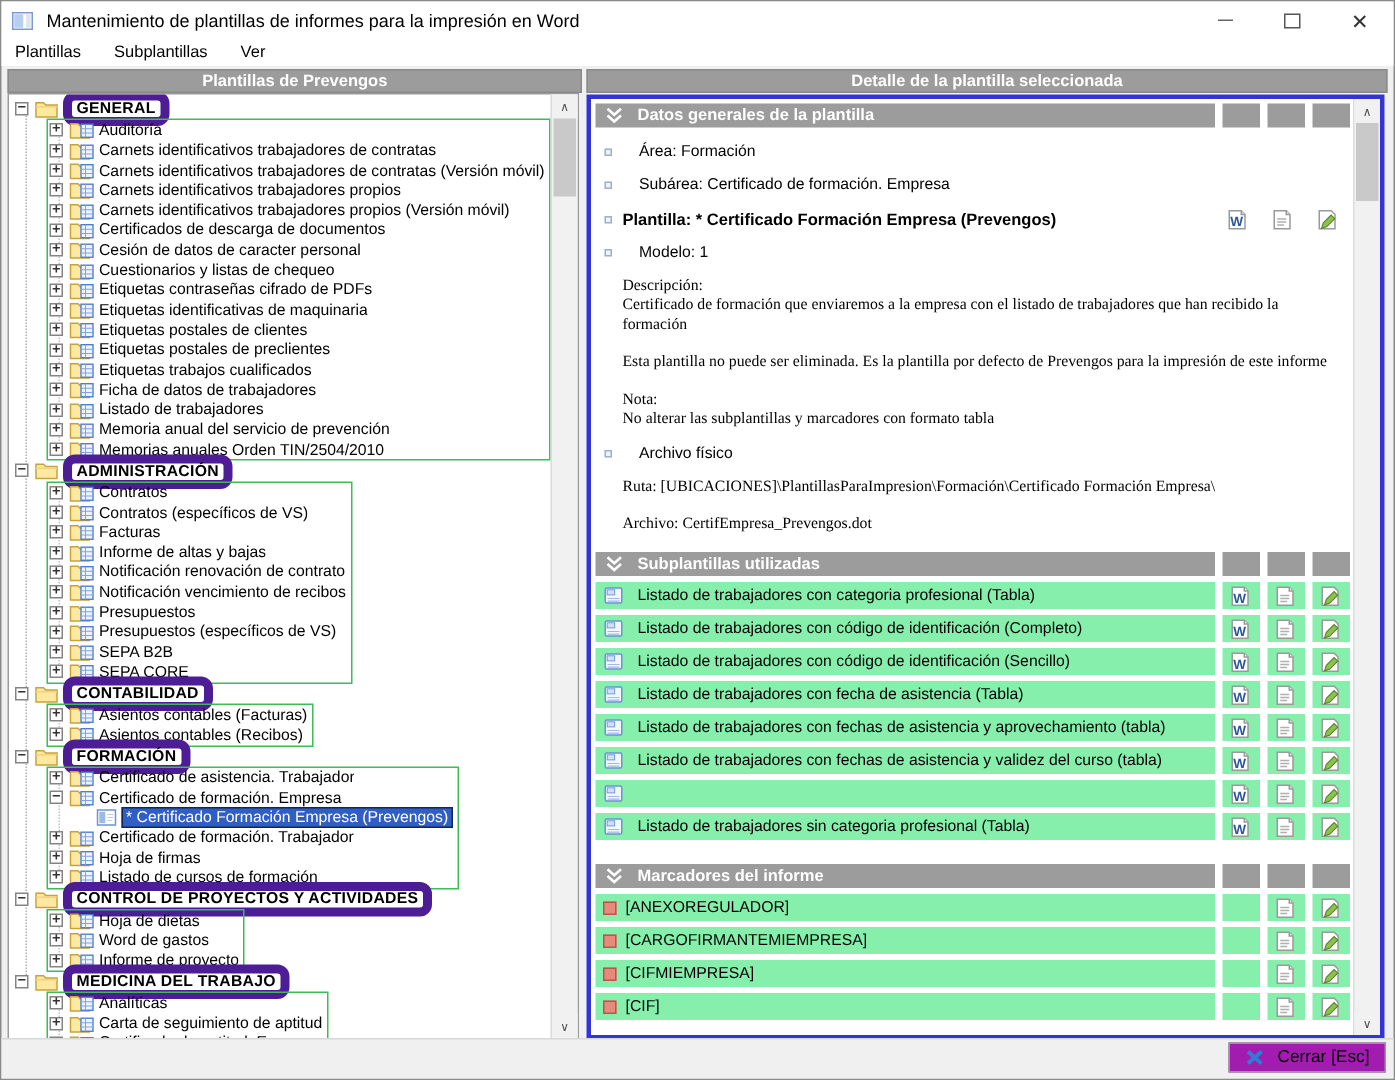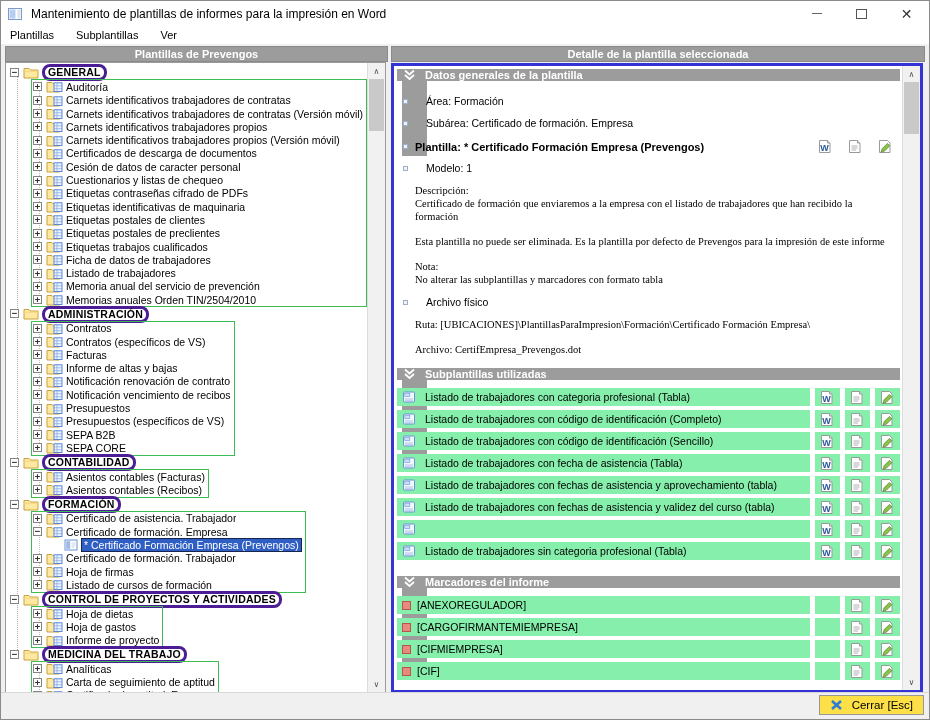--- a/index.html
+++ b/index.html
@@ -36,7 +36,7 @@
   .exp-spacer{width:13px;flex:0 0 13px;}
   .ico{display:inline-flex;align-items:center;margin-right:3px;flex:0 0 auto;}
   .glabel{font-size:10.5px;font-weight:bold;letter-spacing:.2px;}
-  .red-ann{border:3px solid #4c1d95;border-radius:8px;padding:0 3px;background:#fff;line-height:11px;}
+  .red-ann{border:6px solid #4c1d95;border-radius:8px;padding:0 3px;background:#fff;line-height:11px;}
   .tkids-wrap{margin-left:21px;}
   .tkids{display:inline-block;border:1px solid #3dbb56;padding:0 3px 0 1px;position:relative;}
   .tkids::before{content:'';position:absolute;left:7px;top:2px;bottom:6px;border-left:1px dotted #c0c0c0;}

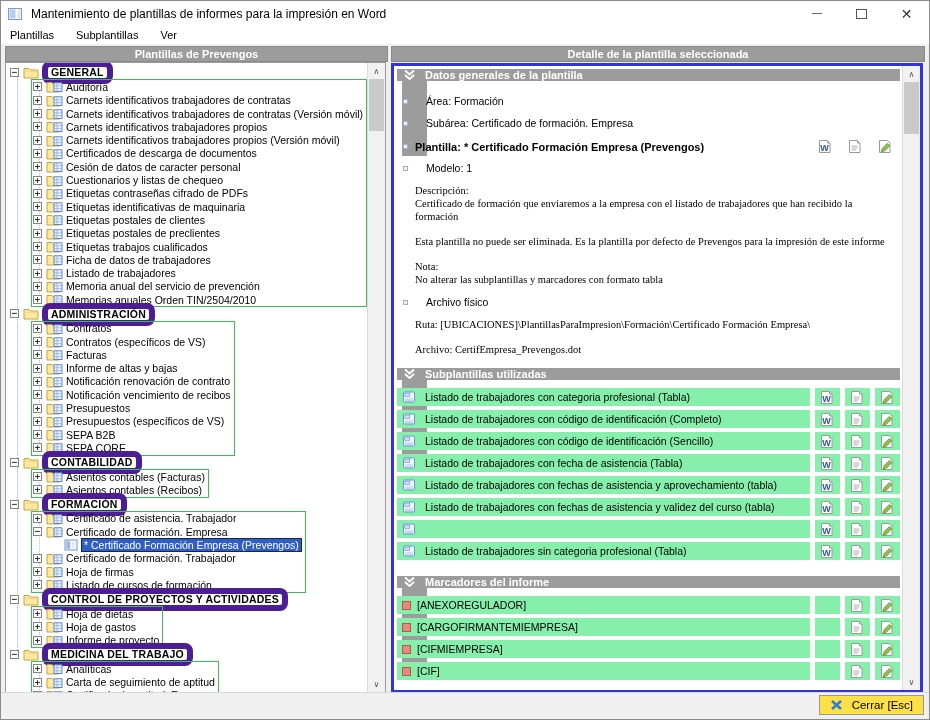--- a/index.html
+++ b/index.html
@@ -54,7 +54,7 @@
   .detail-panel{position:absolute;left:390px;top:62px;width:532px;height:630px;box-sizing:border-box;
     border:3px solid #3434d6;background:#fff;display:flex;}
   .detail-content{flex:1;overflow:hidden;padding:3px 2px 0 3px;}
-  .sec-header{display:flex;height:16px;margin-bottom:4px;flex-direction:column;}
+  .sec-header{display:flex;height:16px;margin-bottom:4px;}
   .sec-title{flex:1;background:#9c9c9c;color:#fff;font-weight:bold;font-size:11px;
     display:flex;align-items:center;gap:6px;padding-left:6px;}
   .hdr-box{width:25px;background:#9c9c9c;margin-left:5px;flex:0 0 25px;}

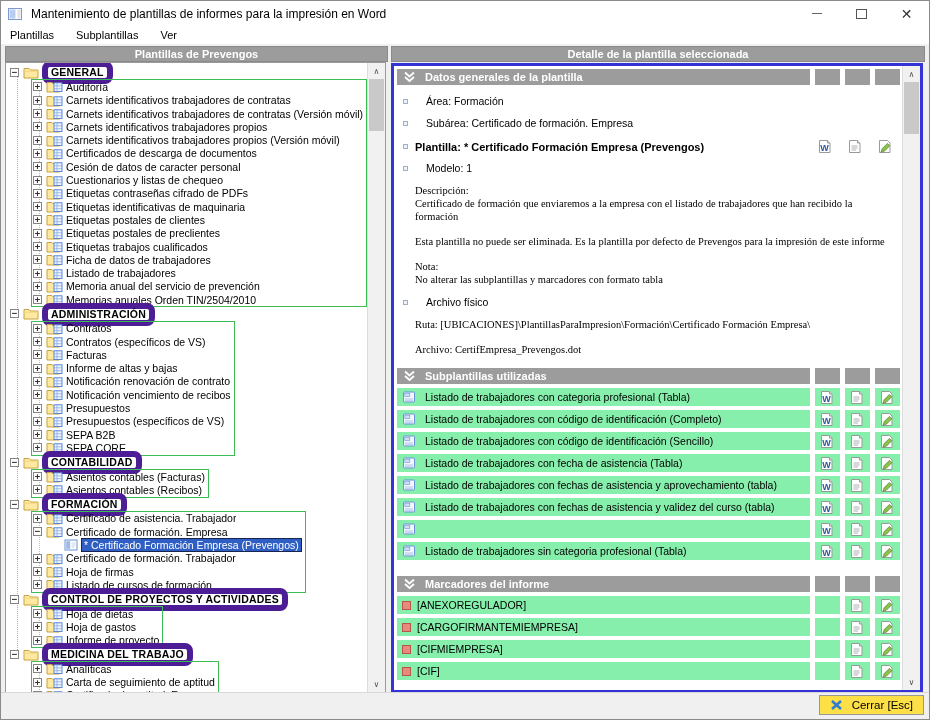--- a/index.html
+++ b/index.html
@@ -546,7 +546,7 @@
                   <path d="M8 5.8h8M8 8.7h8M11 2.8v8.7" stroke="#7fa4e0" stroke-width="0.7"></path>
                 </svg>
               </span>
-              <span class="clabel">Hoja de gastos</span>
+              <span class="clabel">Word de gastos</span>
             </div><div class="trow">
               <span class="exp">+</span>
               <span class="ico">

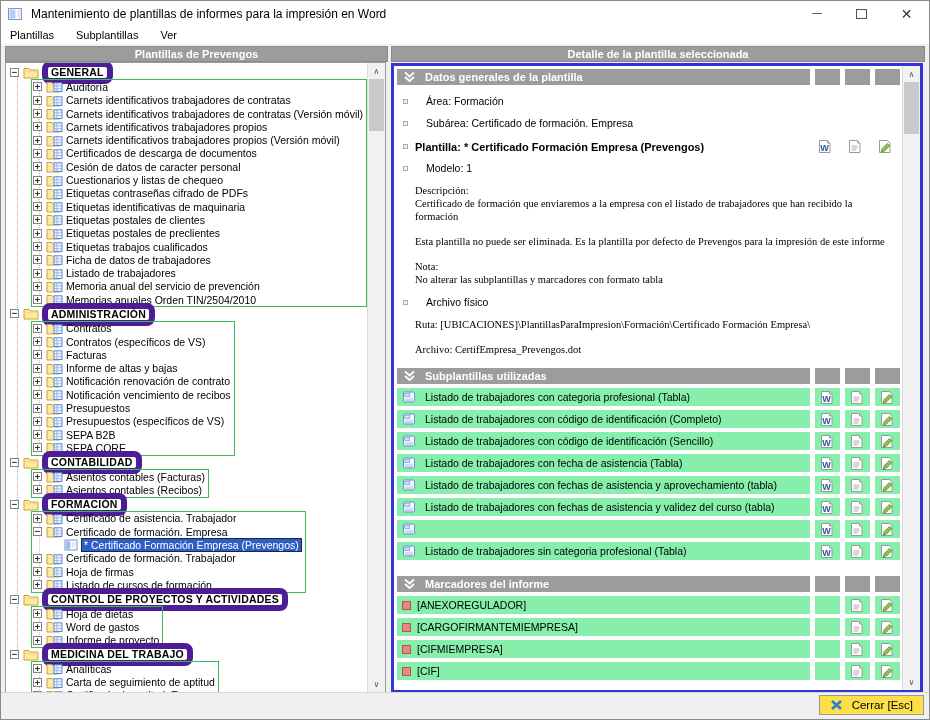--- a/index.html
+++ b/index.html
@@ -76,7 +76,7 @@
   
   .footer{position:absolute;left:0;right:0;bottom:0;height:26px;background:#f0f0f0;border-top:1px solid #d8d8d8;}
   .btn-close{position:absolute;right:5px;bottom:4px;height:20px;display:flex;align-items:center;gap:6px;
-    background:#fde047;border:1px solid #989898;padding:1px 10px;font-size:11.5px;}
+    background:#a21caf;border:1px solid #989898;padding:1px 10px;font-size:11.5px;}
 </style>
 </head>
 <body>

